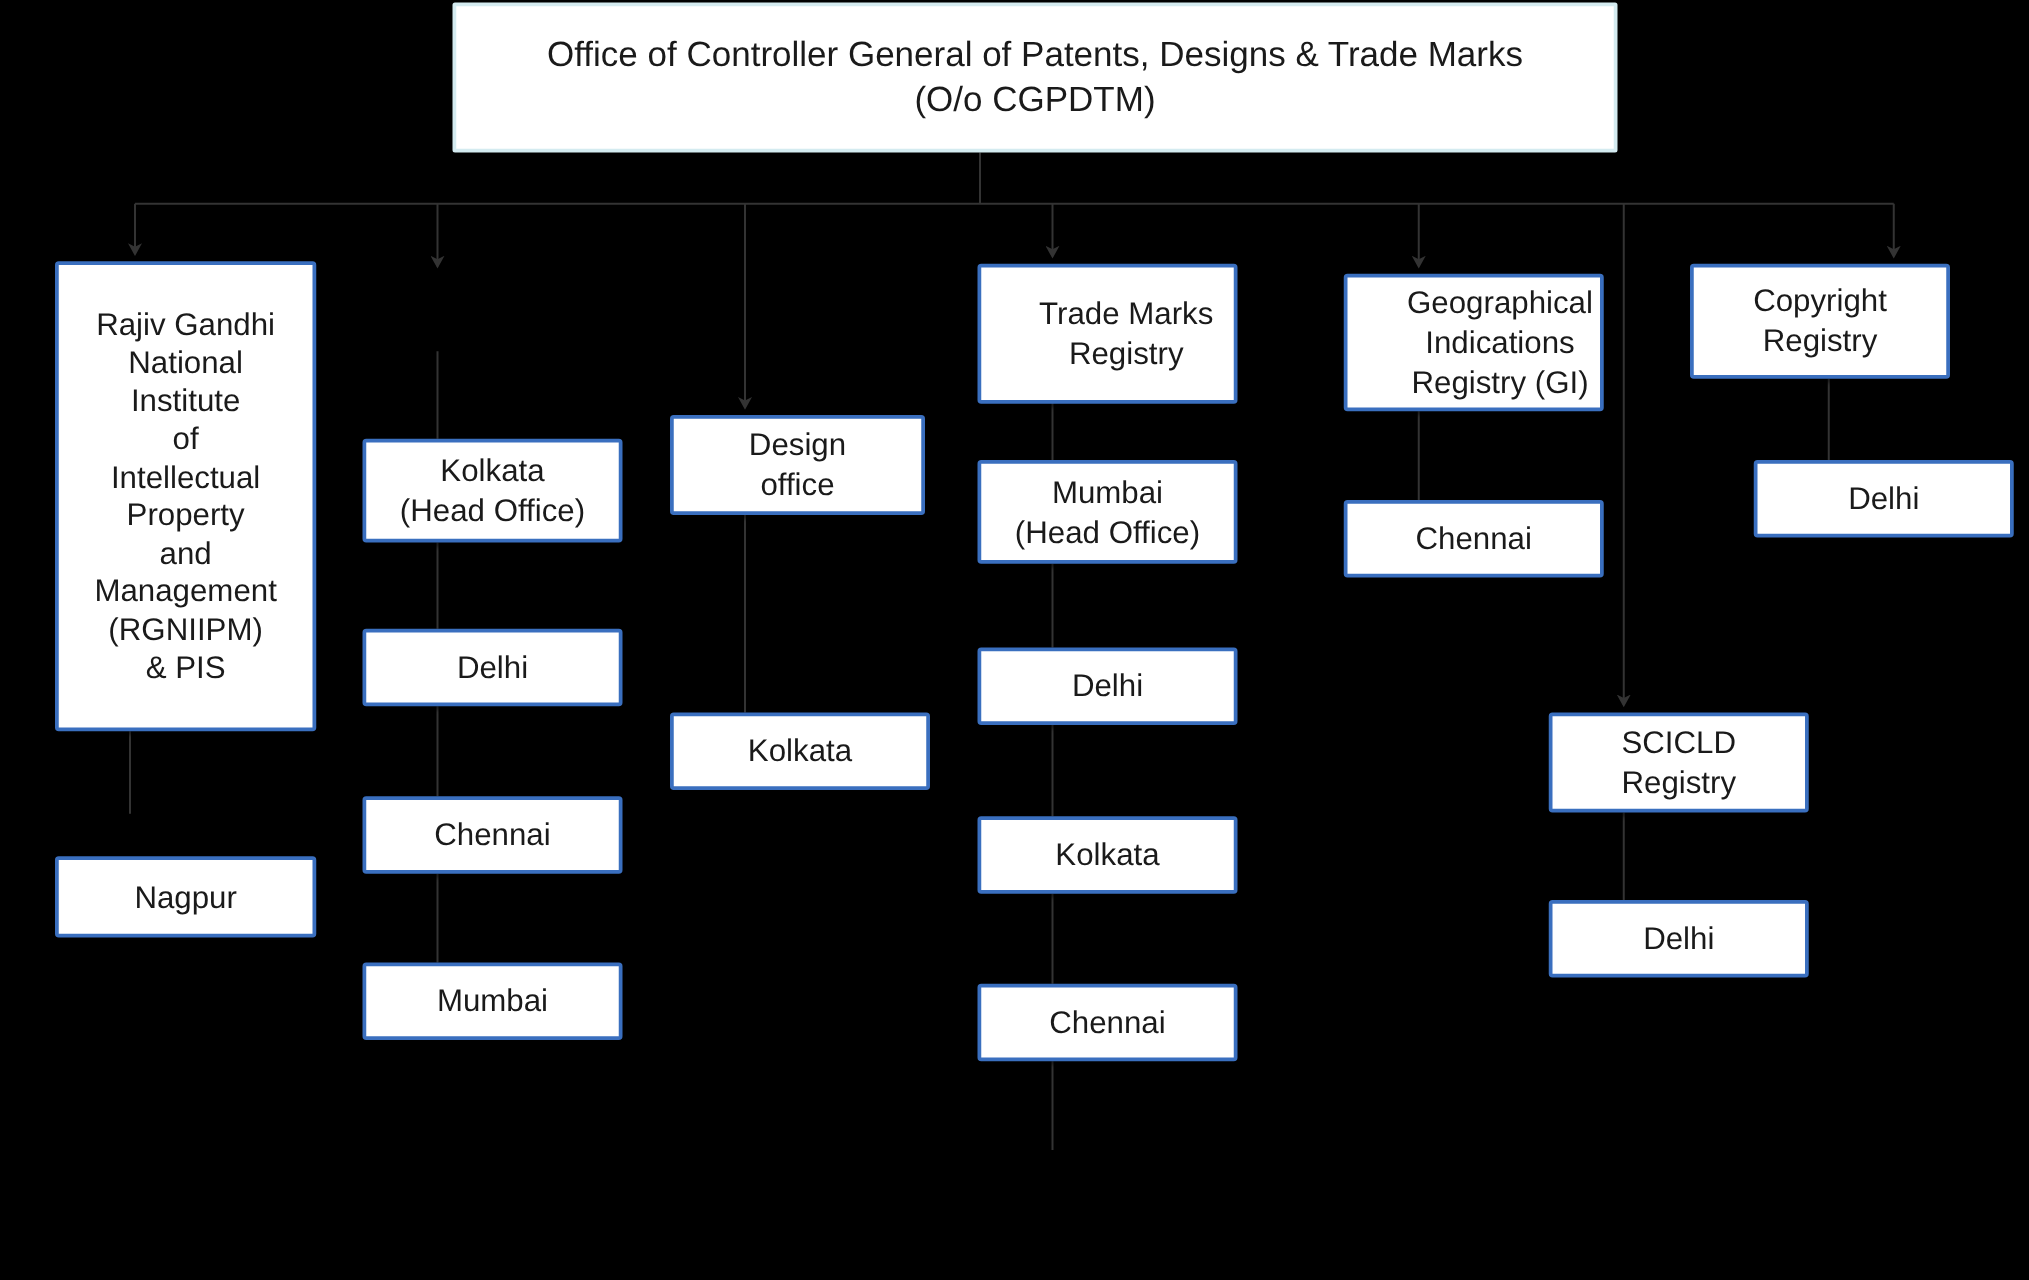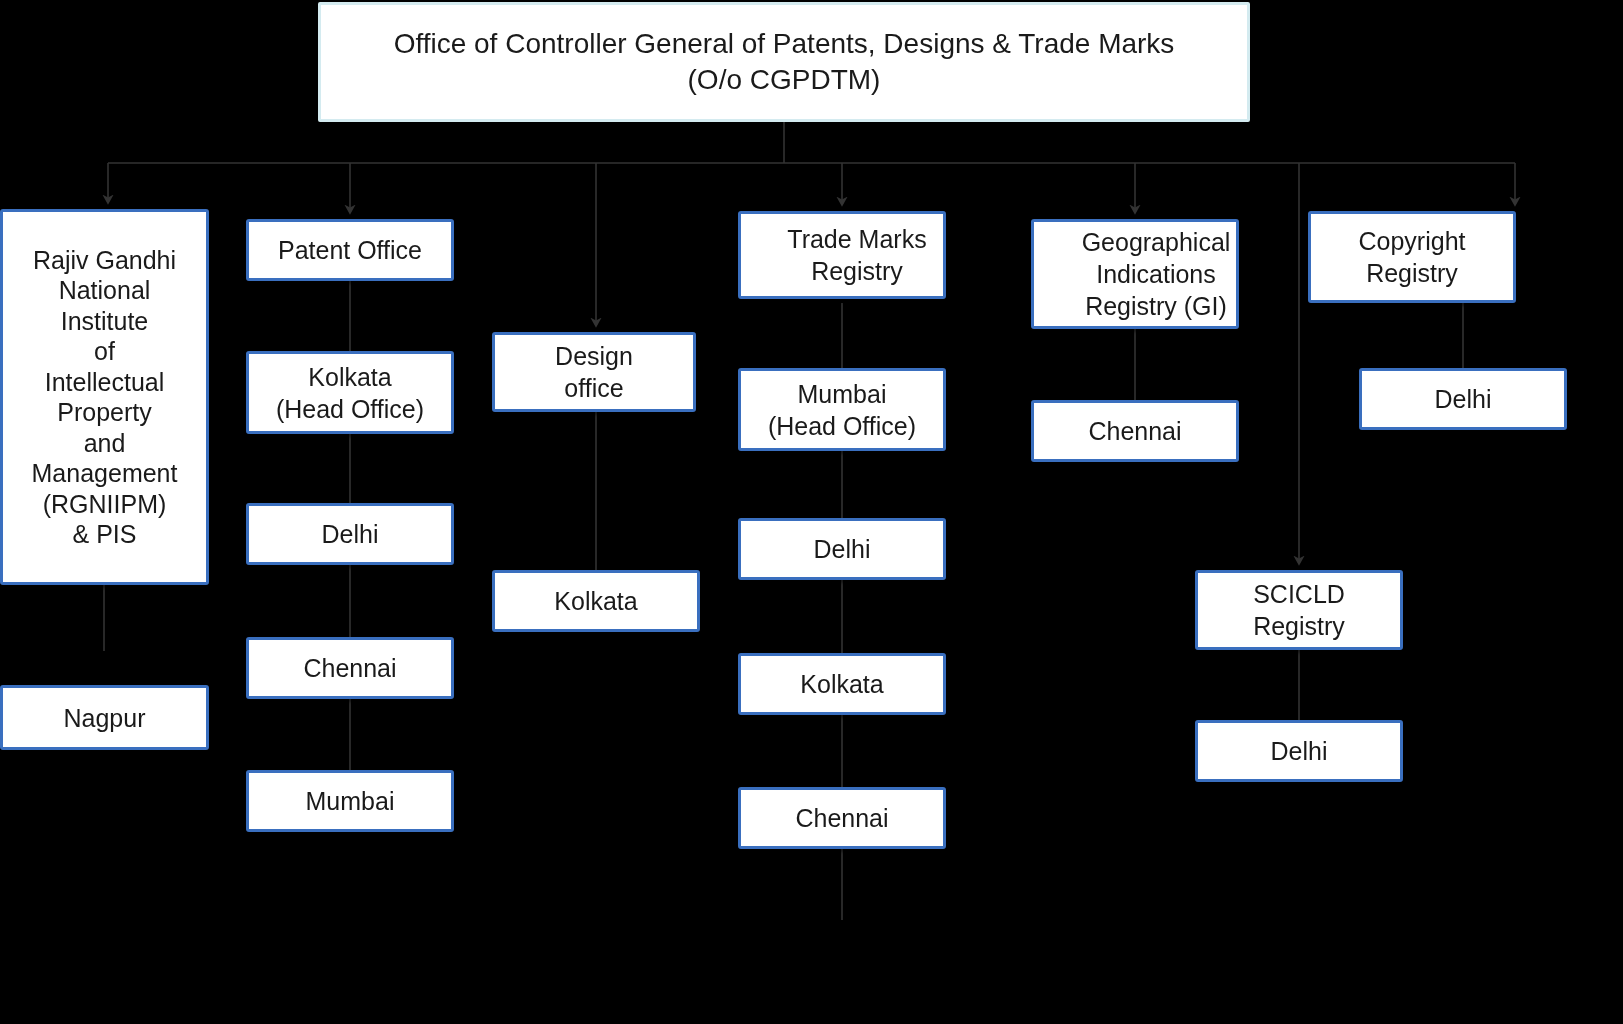--- a/index.html
+++ b/index.html
@@ -34,6 +34,7 @@
     box-shadow: 2px 3px 3px rgba(0,0,0,0.45);
     white-space: pre-line;
     z-index: 3;
+    margin-left: 44px;
   }
   .node.root {
     border: 3px solid #d4ebf0;

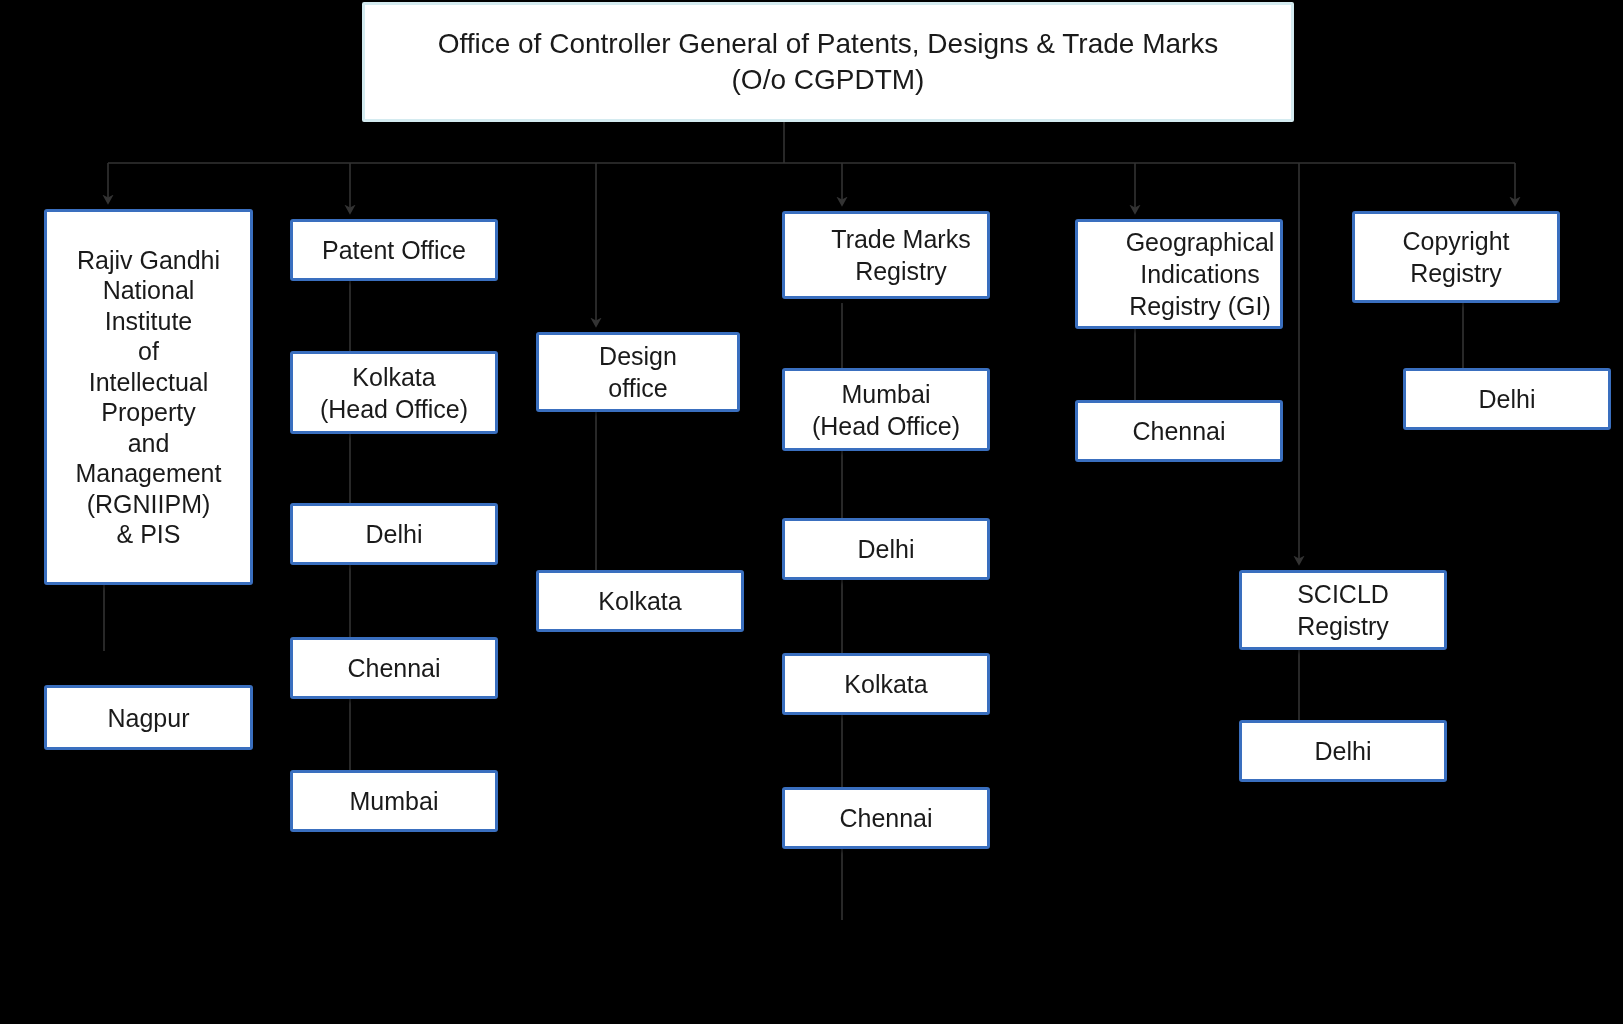--- a/index.html
+++ b/index.html
@@ -118,7 +118,6 @@
 &amp; PIS</div>
   <div class="node" style="left: 0px; top: 685px; width: 209px; height: 65px;">Nagpur</div>
 
-  <div class="node" style="left: 246px; top: 219px; width: 208px; height: 62px;">Patent Office</div>
   <div class="node" style="left: 246px; top: 351px; width: 208px; height: 83px;">Kolkata
 (Head Office)</div>
   <div class="node" style="left: 246px; top: 503px; width: 208px; height: 62px;">Delhi</div>

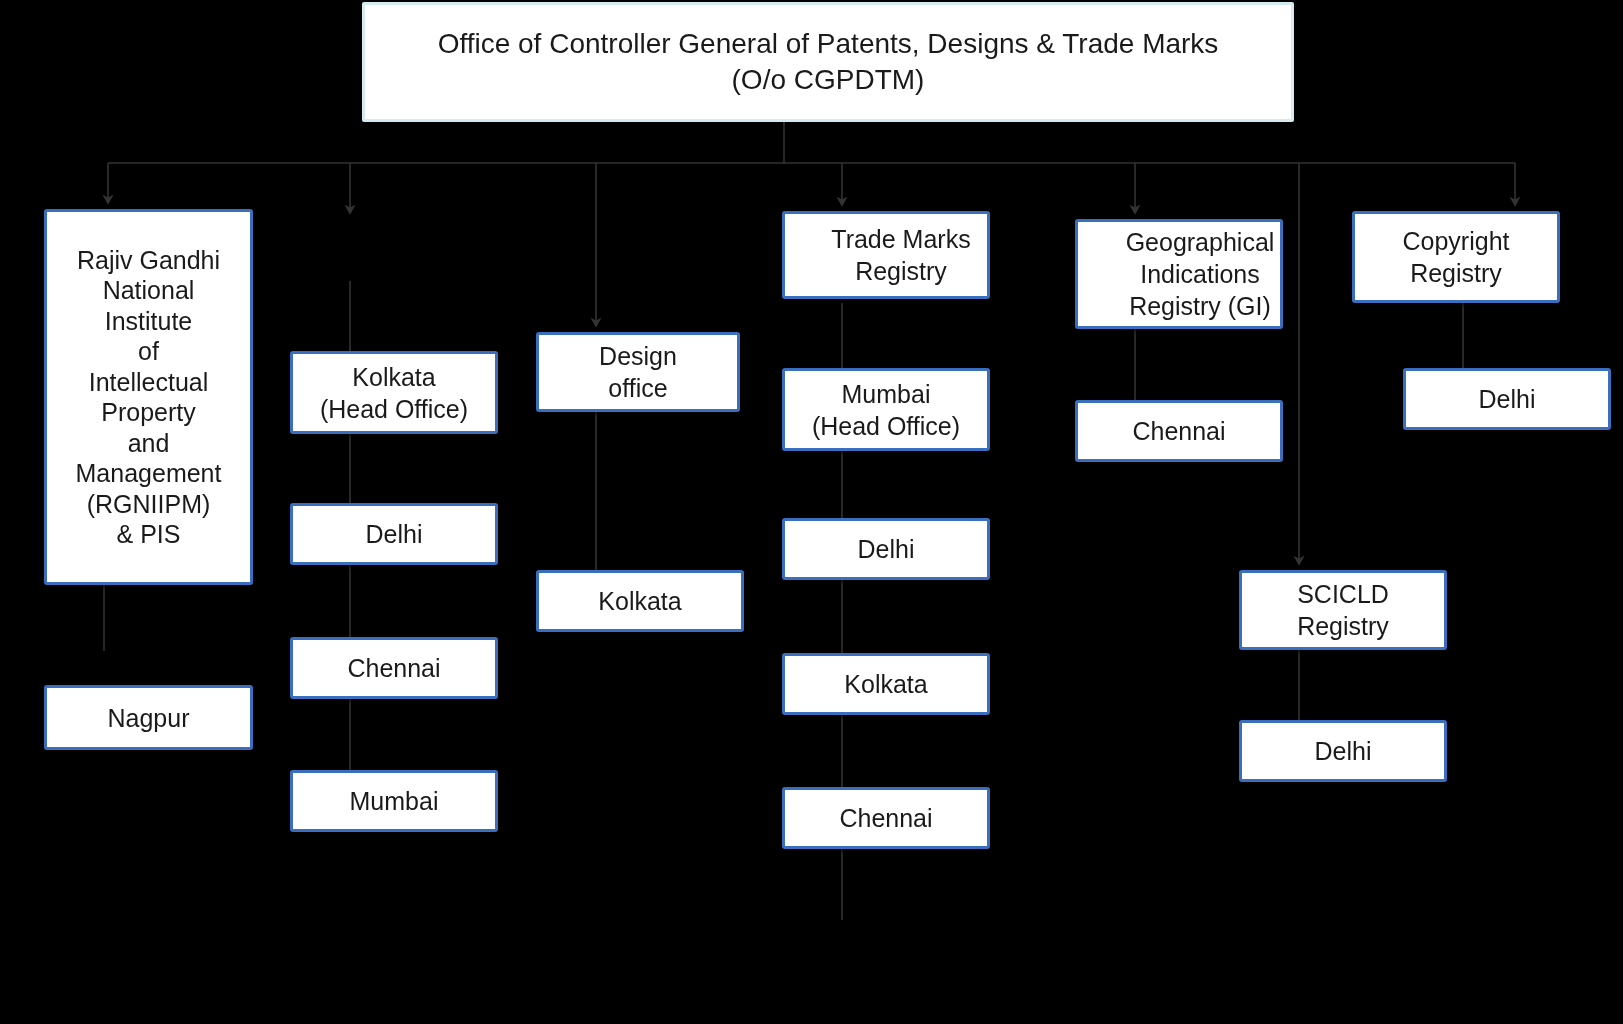--- a/index.html
+++ b/index.html
@@ -128,7 +128,7 @@
 office</div>
   <div class="node" style="left: 492px; top: 570px; width: 208px; height: 62px;">Kolkata</div>
 
-  <div class="node" style="left: 738px; top: 211px; width: 208px; height: 88px; padding-left: 36px;">Trade Marks
+  <div class="node" style="left: 738px; top: 211px; width: 208px; height: 112px; padding-left: 36px;">Trade Marks
 Registry</div>
   <div class="node" style="left: 738px; top: 368px; width: 208px; height: 83px;">Mumbai
 (Head Office)</div>

